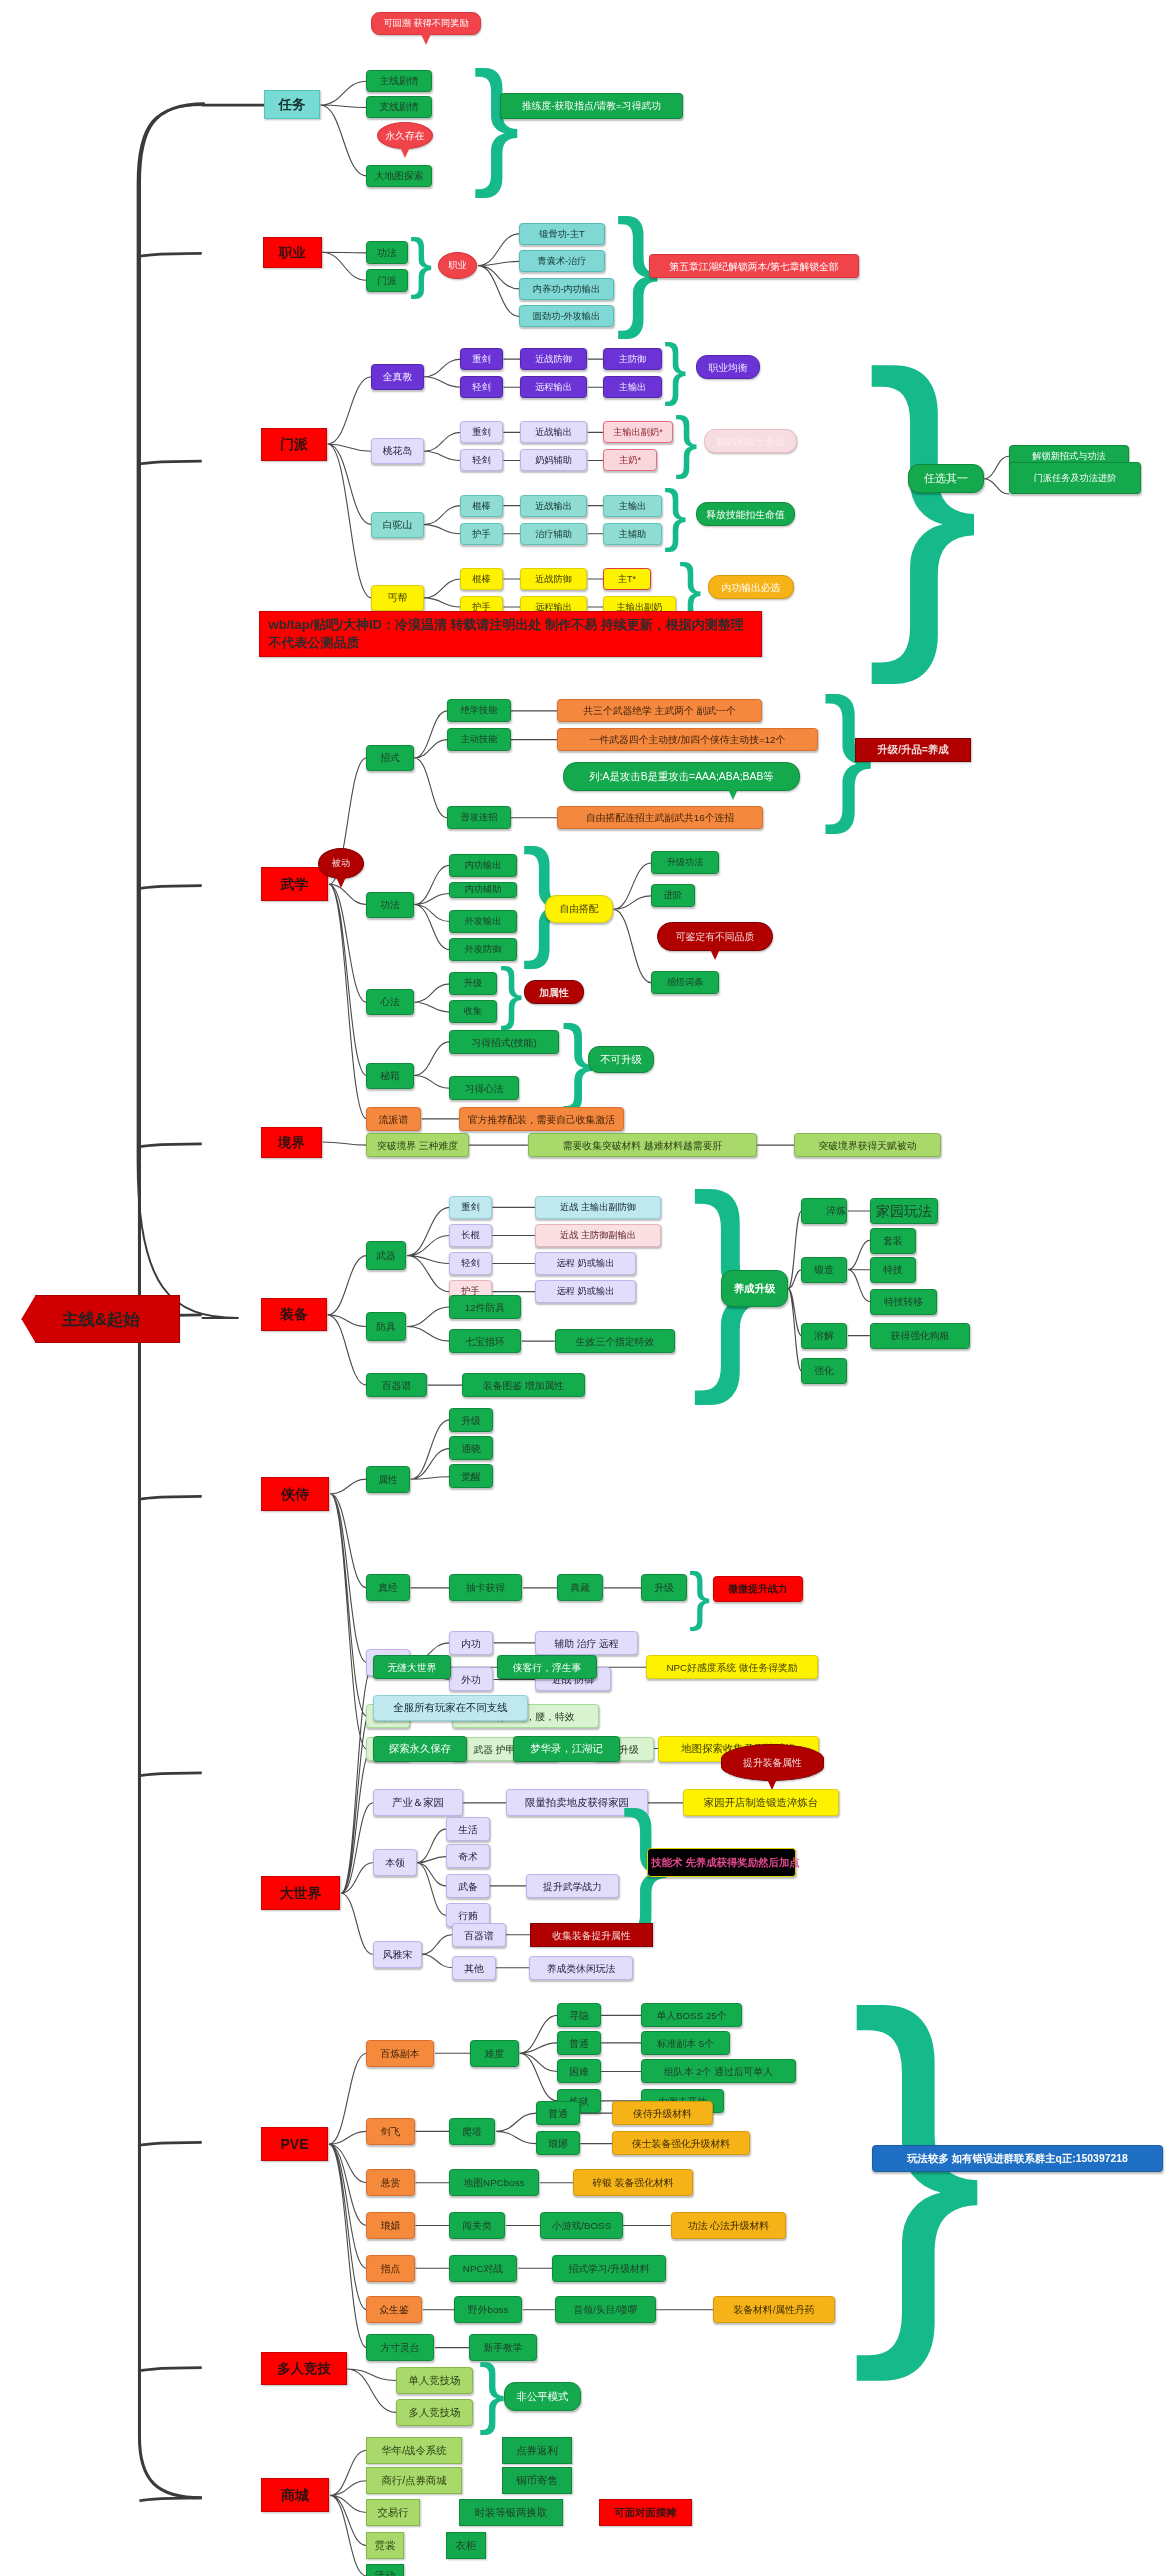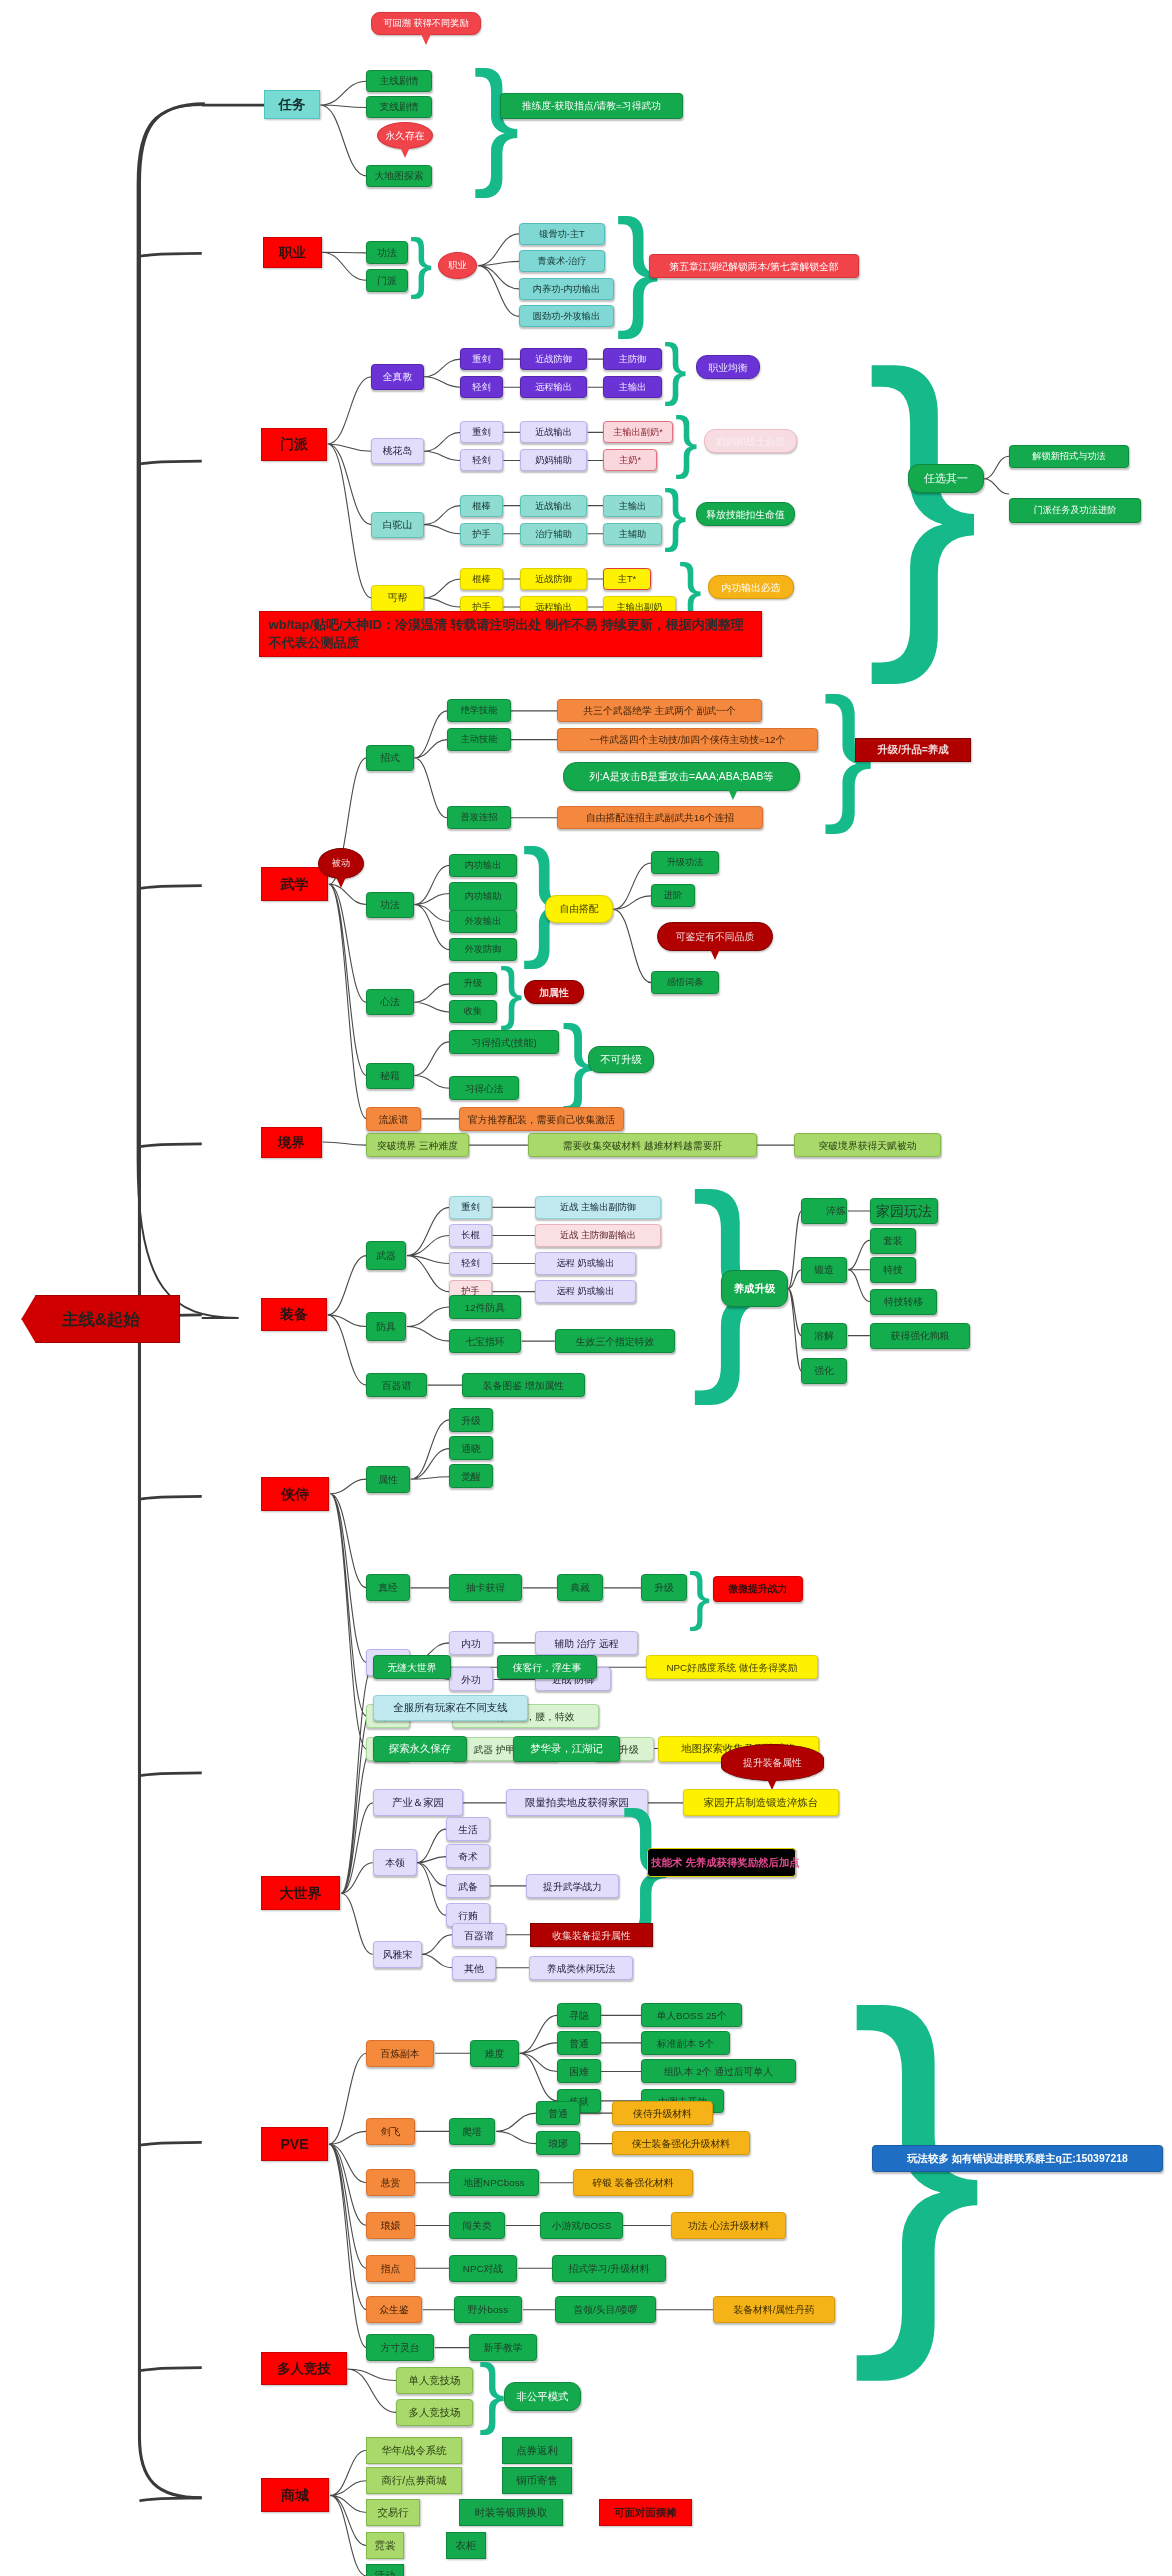--- a/index.html
+++ b/index.html
@@ -165,7 +165,7 @@
   <div class="brace" style="left:866px;top:359px;font-size:342px;line-height:0.79;">}</div>
   <div class="node c-green2 pill" style="left:908px;top:464px;width:76px;height:29px;font-size:11px;">任选其一</div>
   <div class="node c-green2 round" style="left:1009px;top:445px;width:120px;height:23px;font-size:9.2px;">解锁新招式与功法</div>
-  <div class="node c-green2 round" style="left:1009px;top:498px;width:132px;height:25px;font-size:9.2px;text-align:center;">门派任务及功法进阶</div>
+  <div class="node c-green2 round" style="left:1009px;top:462px;width:132px;height:32px;font-size:9.2px;text-align:center;">门派任务及功法进阶</div>
 
   <div class="node c-redbox sharp" style="left:259px;top:611px;width:503px;height:46px;font-size:13px;color:#2b2b2b;
               white-space:normal;padding:2.4px 8.6px;line-height:1.35;text-align:left;justify-content:flex-start;">wb/tap/贴吧/大神ID：冷漠温清 转载请注明出处 制作不易 持续更新，根据内测整理 不代表公测品质</div>

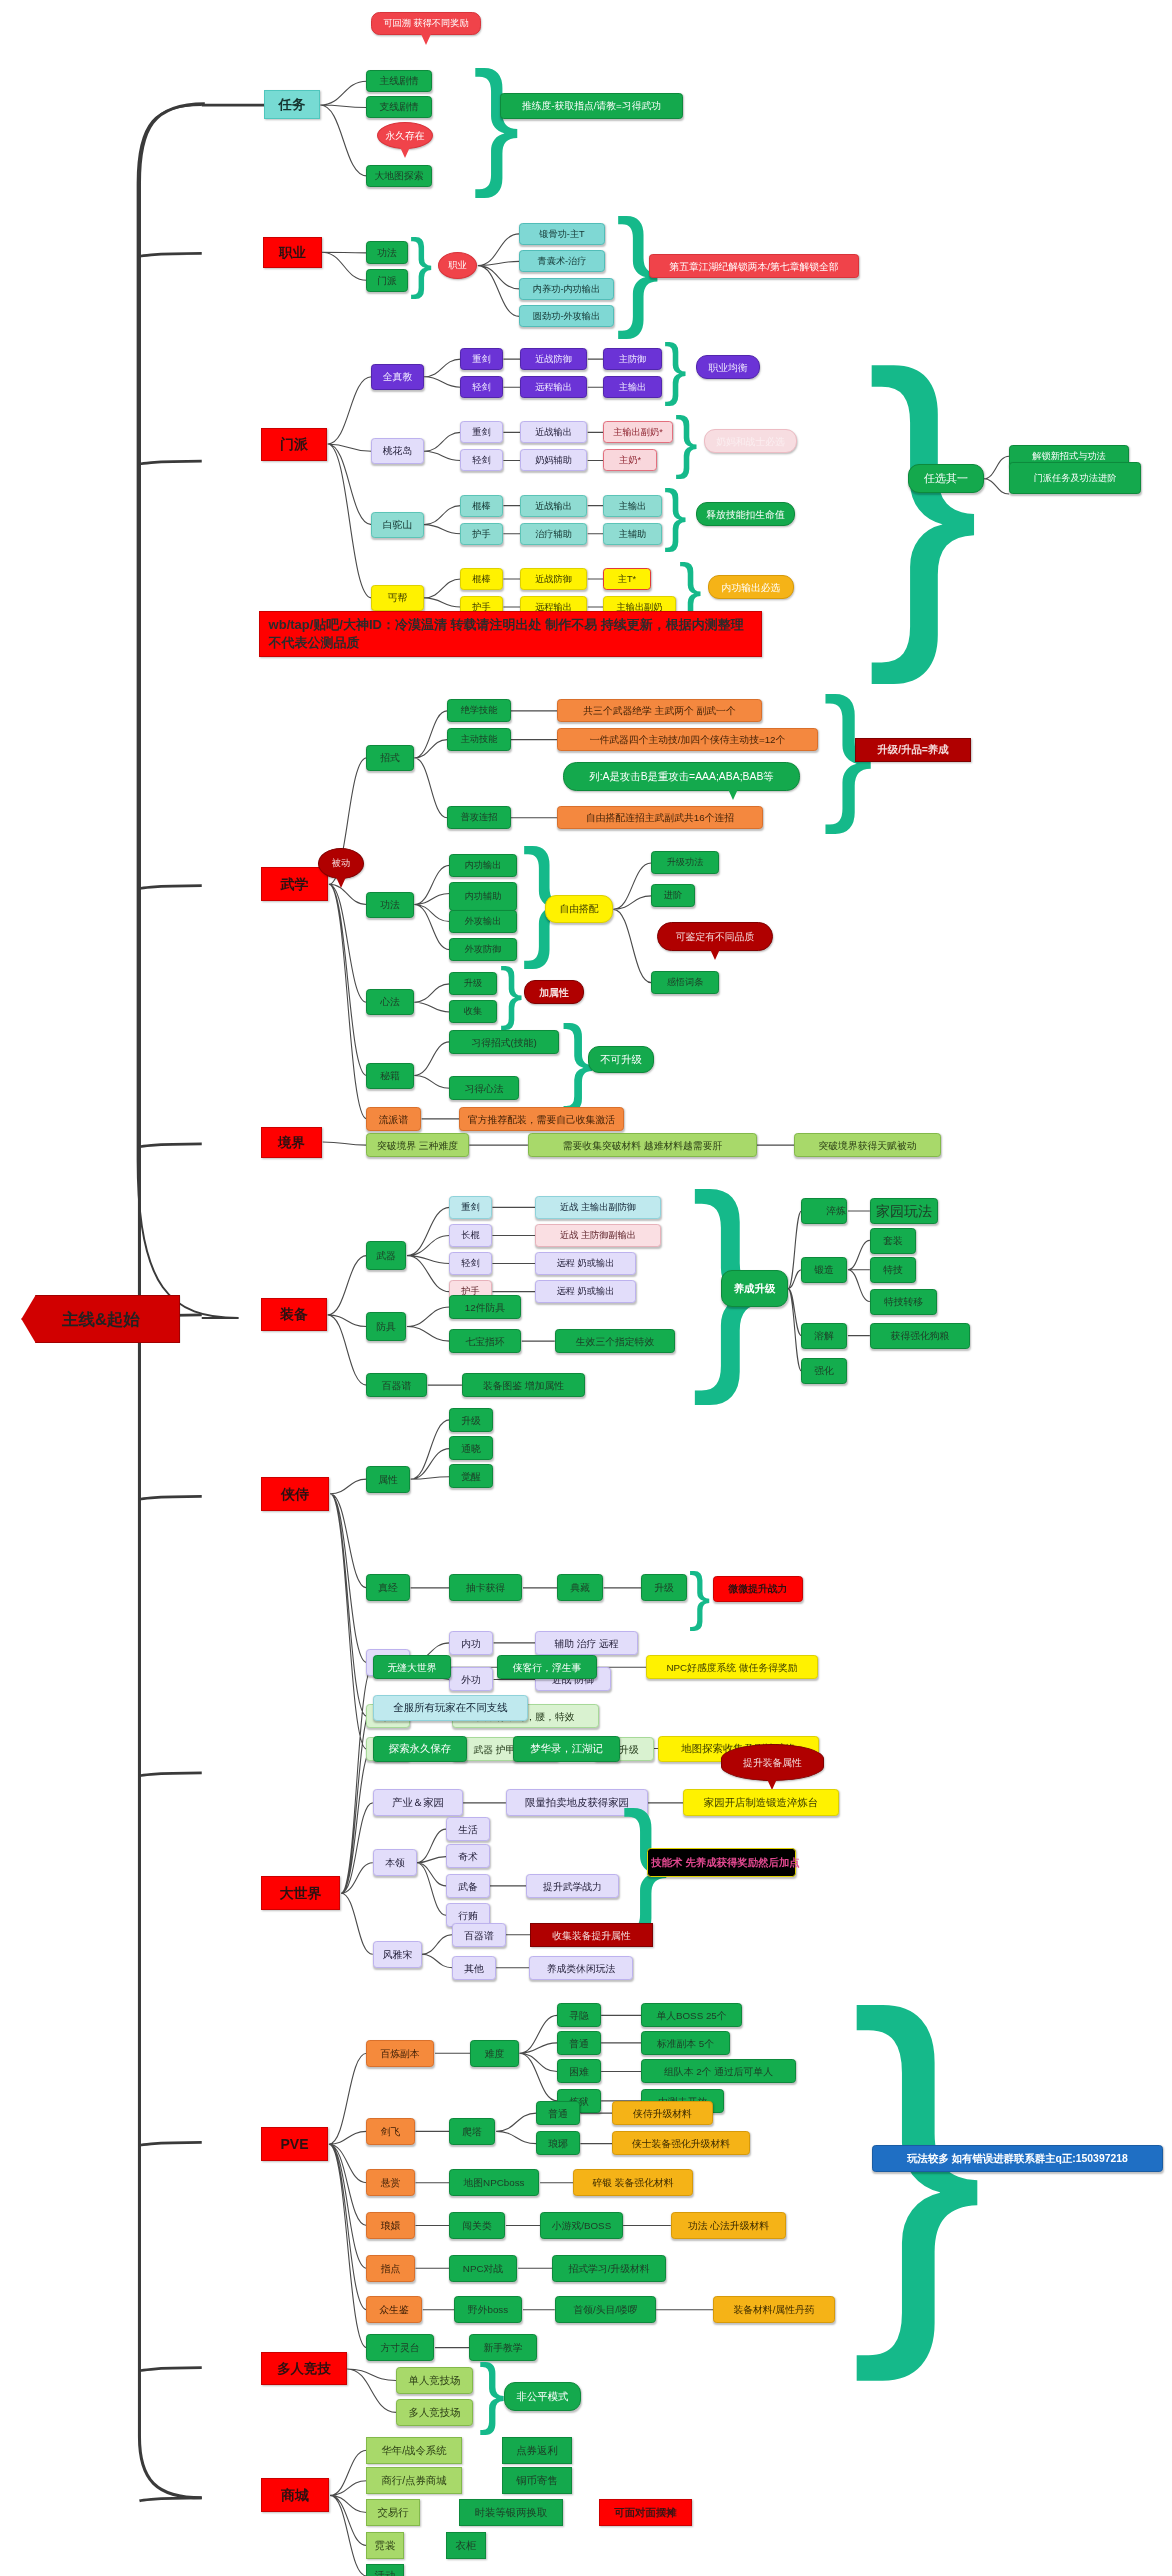--- a/index.html
+++ b/index.html
@@ -186,7 +186,7 @@
   <div class="node c-darkred callout" style="left:318px;top:848px;width:46px;height:30.5px;font-size:9.2px;--tipc:#b00000;border-radius:50%;">被动</div>
   <div class="node c-green round" style="left:366px;top:892px;width:48px;height:26px;font-size:9.8px;">功法</div>
   <div class="node c-green round" style="left:449px;top:854px;width:68px;height:23px;font-size:9.2px;">内功输出</div>
-  <div class="node c-green round" style="left:449px;top:882px;width:68px;height:29px;font-size:9.2px;">内功辅助</div>
+  <div class="node c-green round" style="left:449px;top:882px;width:68px;height:16px;font-size:9.2px;font-family:Liberation Mono, monospace;">内功辅助</div>
   <div class="node c-green round" style="left:449px;top:910px;width:68px;height:23px;font-size:9.2px;">外攻输出</div>
   <div class="node c-green round" style="left:449px;top:938px;width:68px;height:23px;font-size:9.2px;">外攻防御</div>
   <div class="brace" style="left:522px;top:843px;font-size:131px;line-height:0.82;">}</div>

